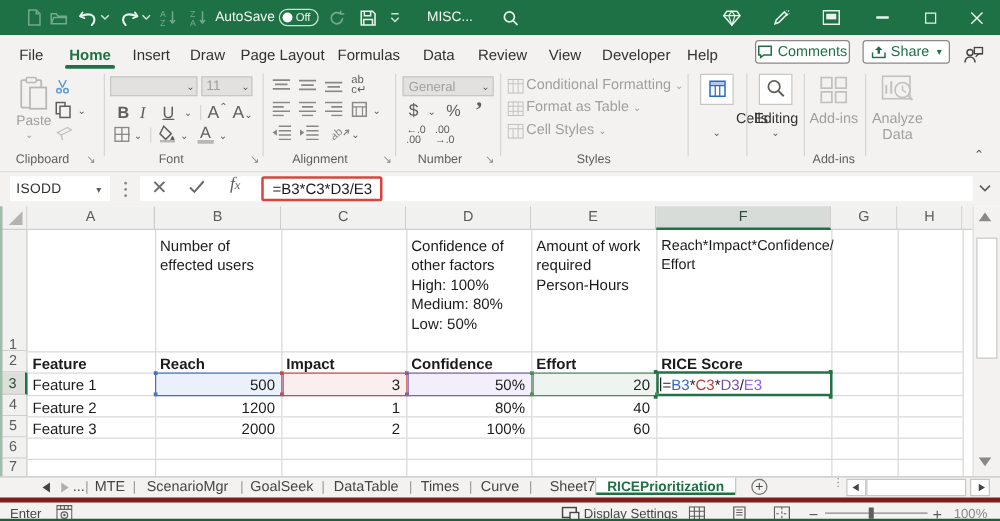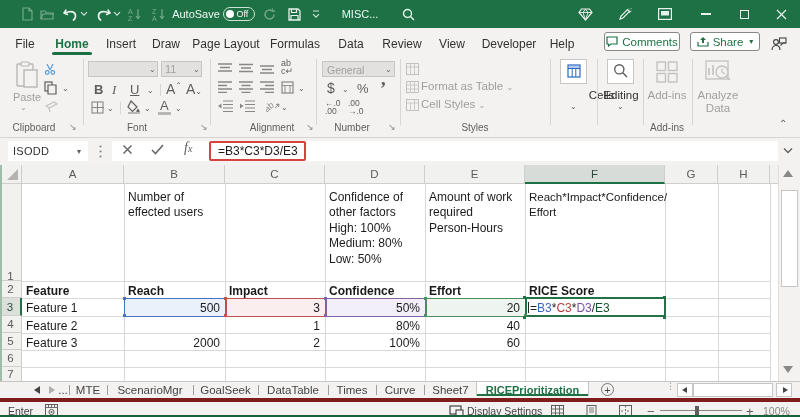--- a/index.html
+++ b/index.html
@@ -367,6 +367,7 @@
         <path d="M0.5 4h12M4.5 0.5V11.5M8.5 0.5V11.5" stroke="#8a8886" stroke-width="0.8"></path>
       </svg>
   </div>
+  <div class="abs gray" style="left:421px;top:6px;font-size:11.5px;">Conditional Formatting <span style="font-size:8px;">⌄</span></div>
   <div class="abs dim" style="left:406px;top:25px;">
     <svg width="13" height="12" viewBox="0 0 13 12">
         <rect x="0.5" y="0.5" width="12" height="11" fill="none" stroke="#8a8886" stroke-width="1"></rect>

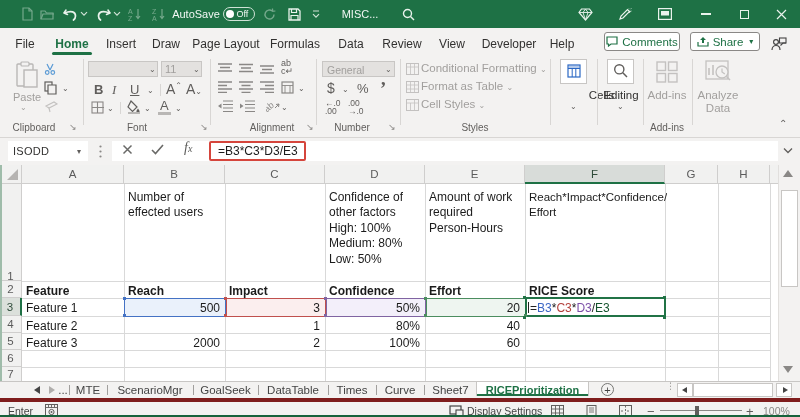--- a/index.html
+++ b/index.html
@@ -344,7 +344,7 @@
       </svg>
   </div>
   <div class="cv" style="left:281px;top:47px;">⌄</div>
-  <div class="glabel" style="left:233px;width:46px;margin-left:16px;">Alignment</div>
+  <div class="glabel" style="left:233px;width:46px;">Alignment</div>
   <div class="launch" style="left:306px;">↘</div>
   <div class="gsep" style="left:316px;"></div>
 

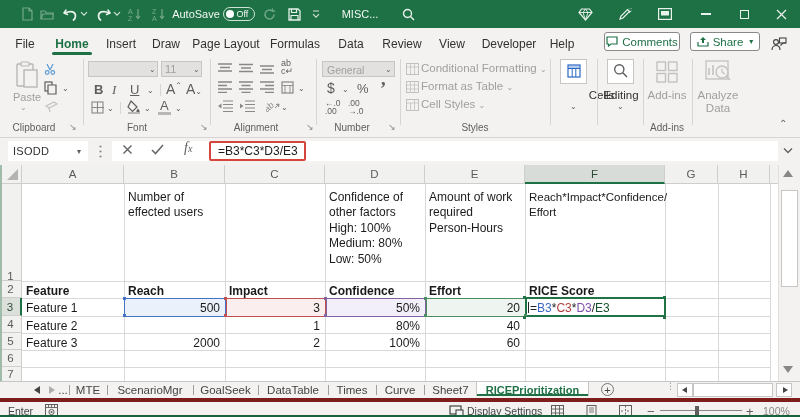--- a/index.html
+++ b/index.html
@@ -544,7 +544,7 @@
   <div class="cell num" style="left:326px;top:136px;width:94px;">50%</div>
   <div class="cell num" style="left:426px;top:136px;width:94px;">20</div>
   <div class="abs" style="left:528px;top:137px;width:1px;height:11px;background:#222;"></div>
-  <div class="cell" style="left:530px;top:136px;"><span style="color:#222;">=</span><span style="color:#3b66c4;">B3</span><span style="color:#222;">*</span><span style="color:#b3403c;">C3</span><span style="color:#222;">*</span><span style="color:#7c4fa8;">D3</span><span style="color:#222;">/</span><span style="color:#14532d;">E3</span></div>
+  <div class="cell" style="left:530px;top:136px;"><span style="color:#222;">=</span><span style="color:#3b66c4;">B3</span><span style="color:#222;">*</span><span style="color:#b3403c;">C3</span><span style="color:#222;">*</span><span style="color:#7c4fa8;">D3</span><span style="color:#222;">/</span><span style="color:#8b5cf6;">E3</span></div>
 
   <div class="cell" style="left:26px;top:154px;">Feature 2</div>
   <div class="cell num" style="left:226px;top:154px;width:94px;">1</div>

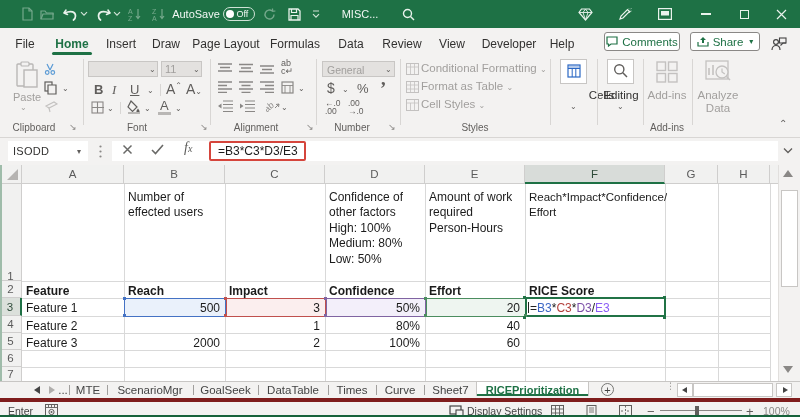--- a/index.html
+++ b/index.html
@@ -547,6 +547,7 @@
   <div class="cell" style="left:530px;top:136px;"><span style="color:#222;">=</span><span style="color:#3b66c4;">B3</span><span style="color:#222;">*</span><span style="color:#b3403c;">C3</span><span style="color:#222;">*</span><span style="color:#7c4fa8;">D3</span><span style="color:#222;">/</span><span style="color:#8b5cf6;">E3</span></div>
 
   <div class="cell" style="left:26px;top:154px;">Feature 2</div>
+  <div class="cell num" style="left:124px;top:154px;width:96px;">1200</div>
   <div class="cell num" style="left:226px;top:154px;width:94px;">1</div>
   <div class="cell num" style="left:326px;top:154px;width:94px;">80%</div>
   <div class="cell num" style="left:426px;top:154px;width:94px;">40</div>

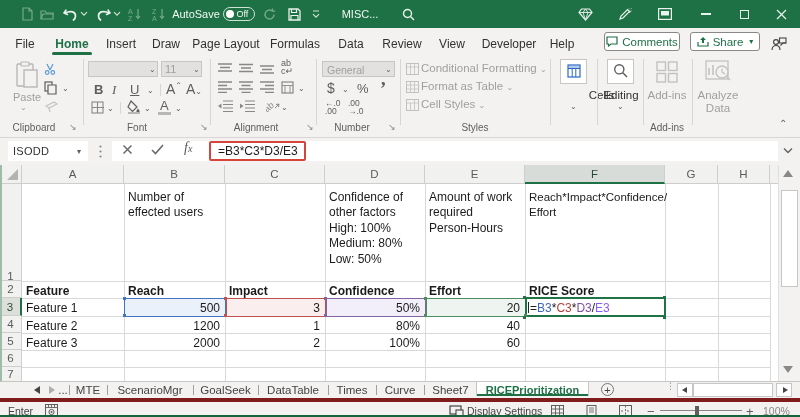--- a/index.html
+++ b/index.html
@@ -581,7 +581,7 @@
   <div class="ssep" style="left:376px;"></div>
   <div class="stab" style="left:376px;width:48px;">Curve</div>
   <div class="ssep" style="left:424px;"></div>
-  <div class="stab" style="left:424px;width:53px;">Sheet7</div>
+  <div class="stab" style="left:424px;width:68px;">Sheet7</div>
   <div class="stab" style="left:477px;width:111px;background:#fff;color:#1e7145;font-weight:bold;font-size:11px;border-bottom:2.5px solid #1e7145;height:14px;box-shadow:1px 0 0 #c8c6c4,-1px 0 0 #c8c6c4;">RICEPrioritization</div>
   <div class="abs" style="left:601px;top:1px;width:13px;height:13px;border:1px solid #767674;border-radius:50%;color:#444;font-size:11px;line-height:12px;text-align:center;">+</div>
   <div class="abs" style="left:666px;top:2px;color:#8a8886;font-size:9px;line-height:4.5px;">⋮</div>

